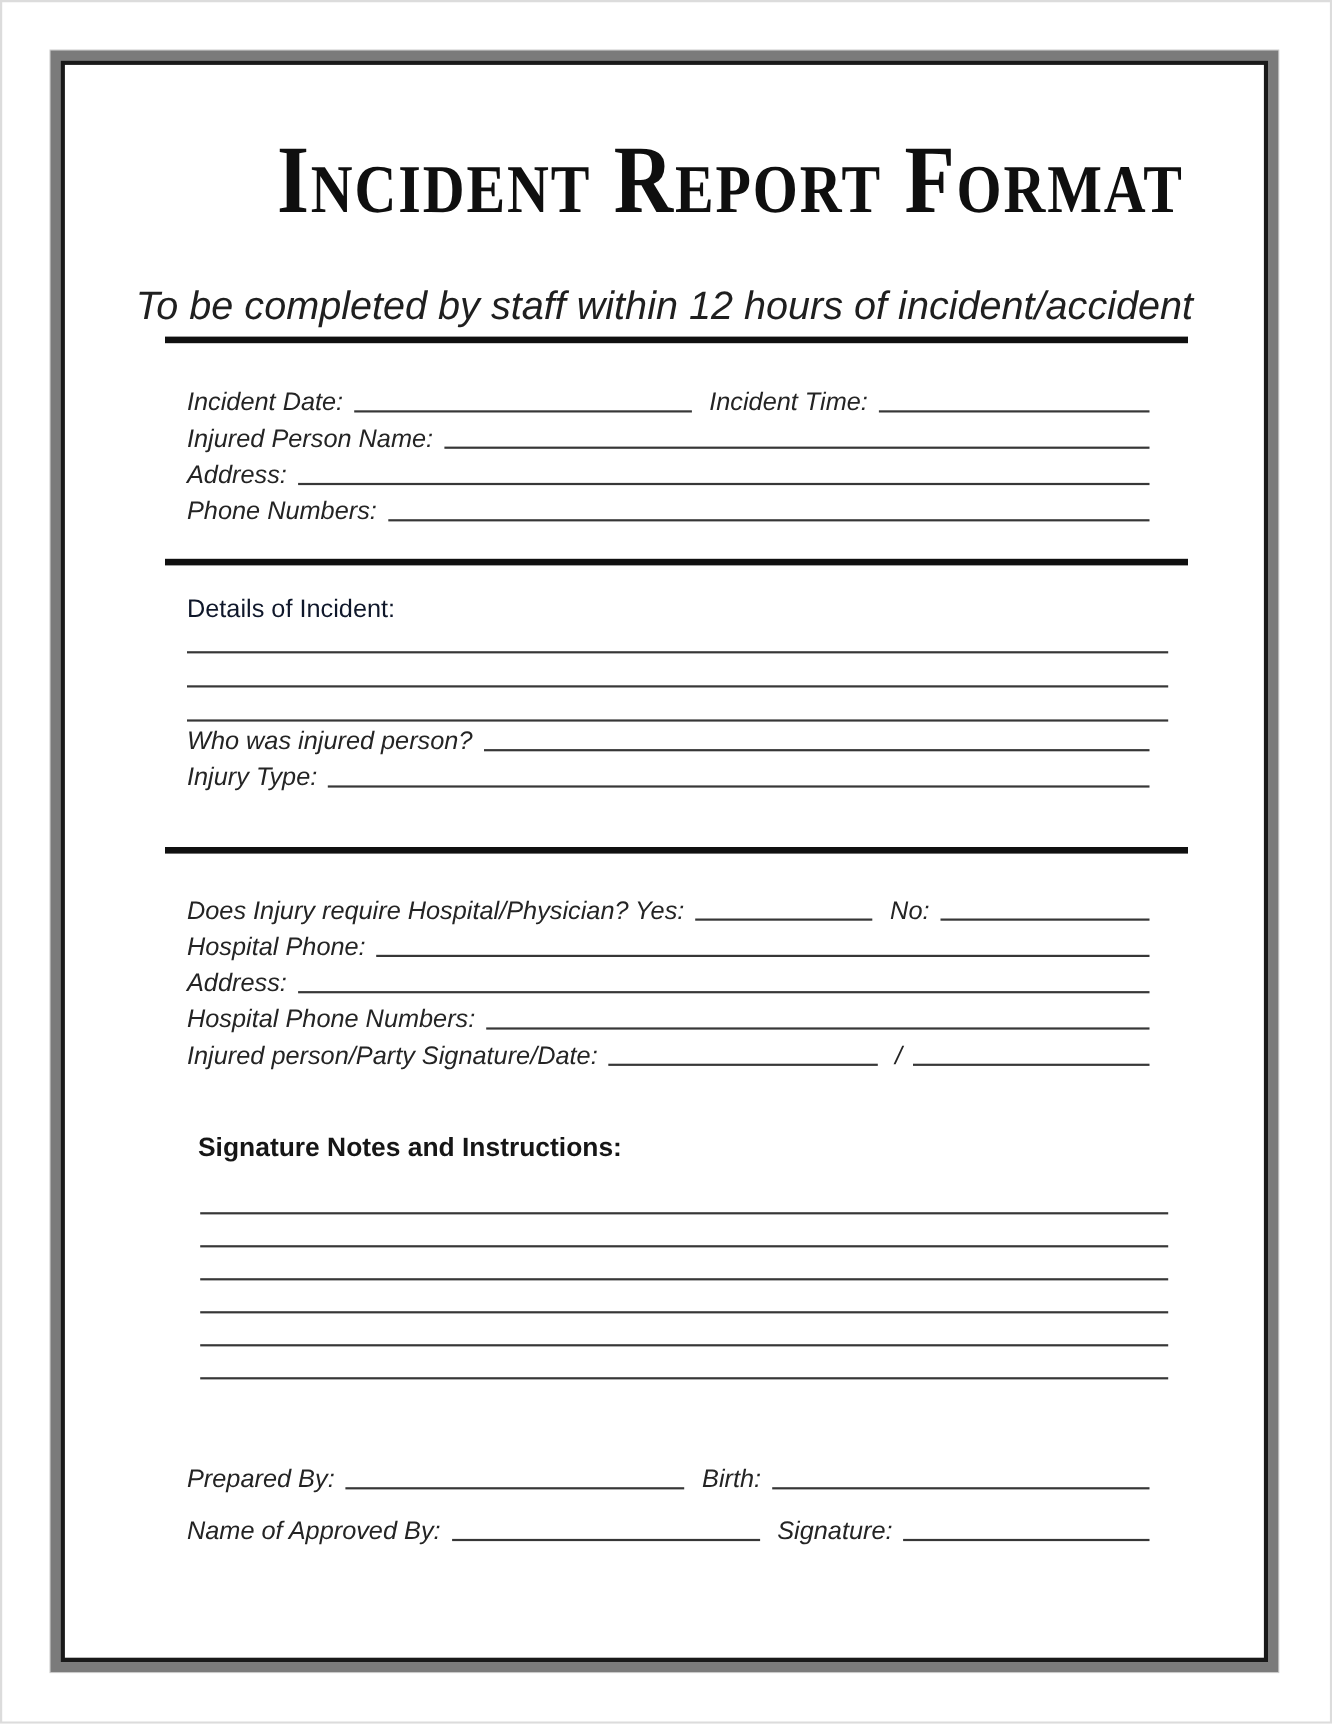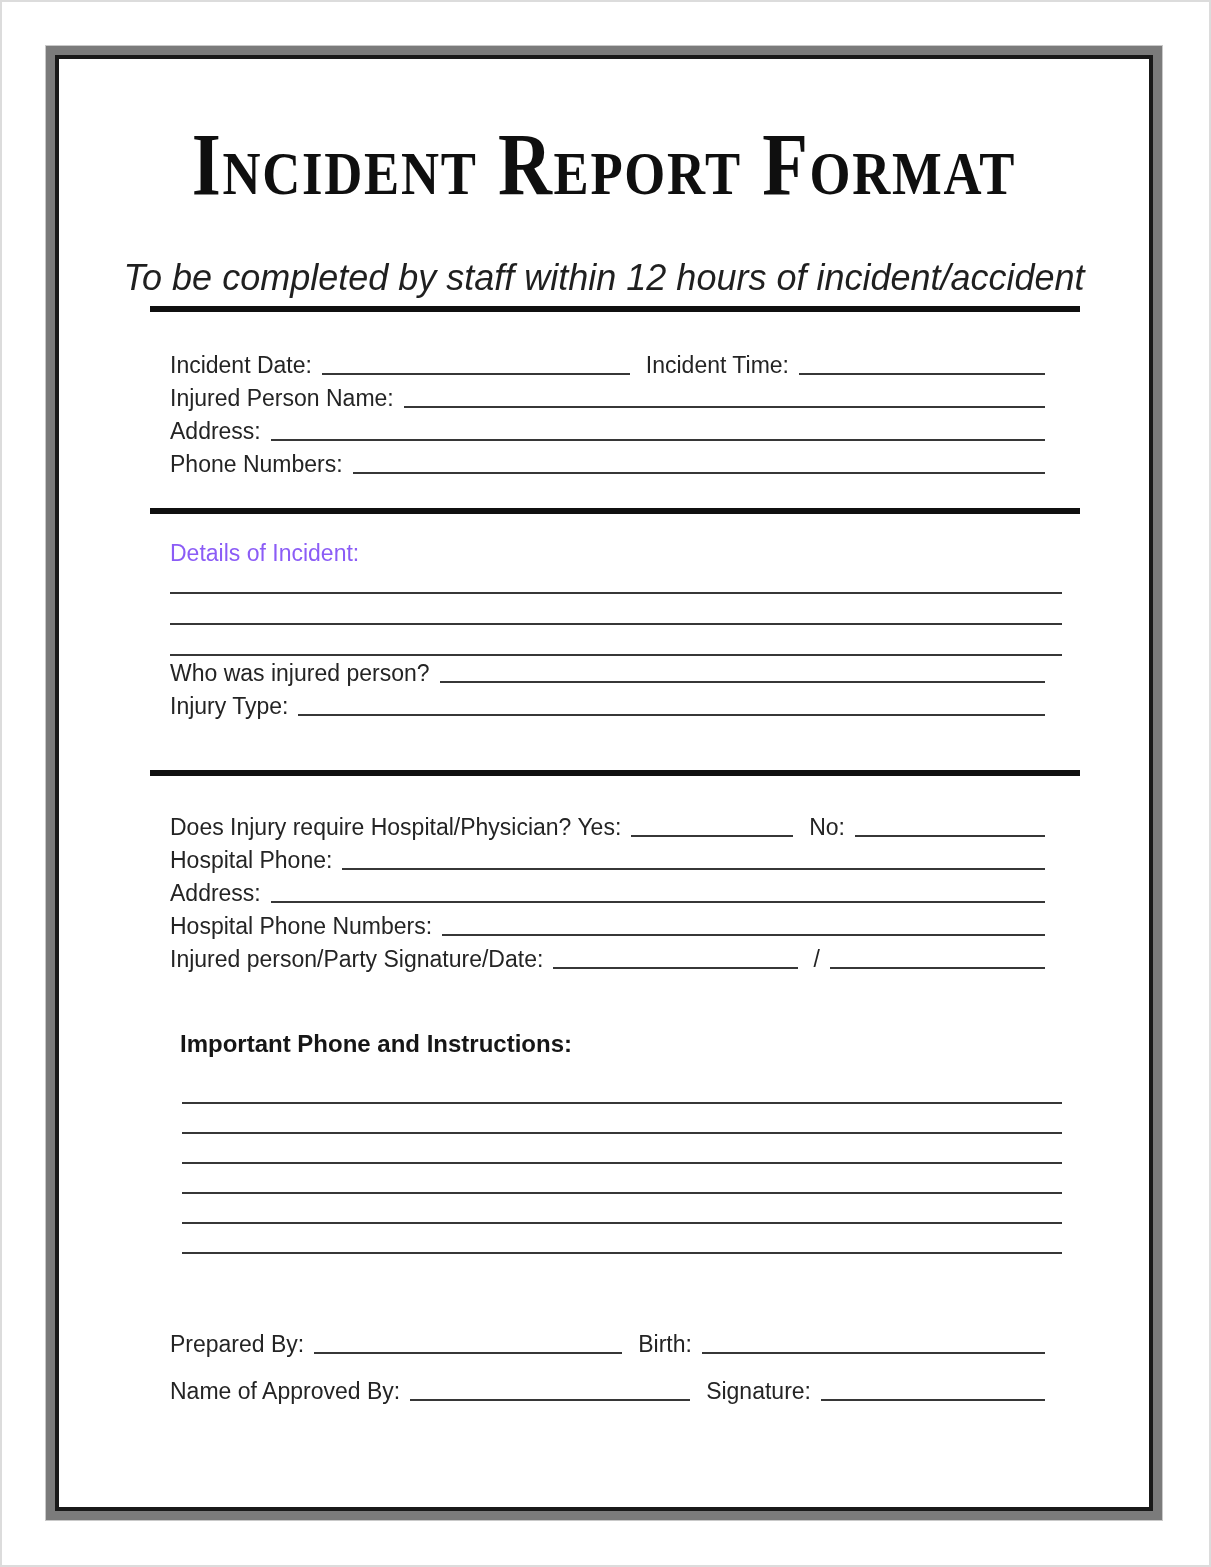--- a/index.html
+++ b/index.html
@@ -26,7 +26,7 @@
   }
   .content { position:absolute; inset:0; }
 
-  .title-wrap { text-align:center; margin-top:56px; height:100px; overflow:visible; }
+  .title-wrap { text-align:right; margin-top:56px; height:100px; overflow:visible; }
   .doc-title {
     display:inline-block;
     font-family:"Liberation Serif", serif;

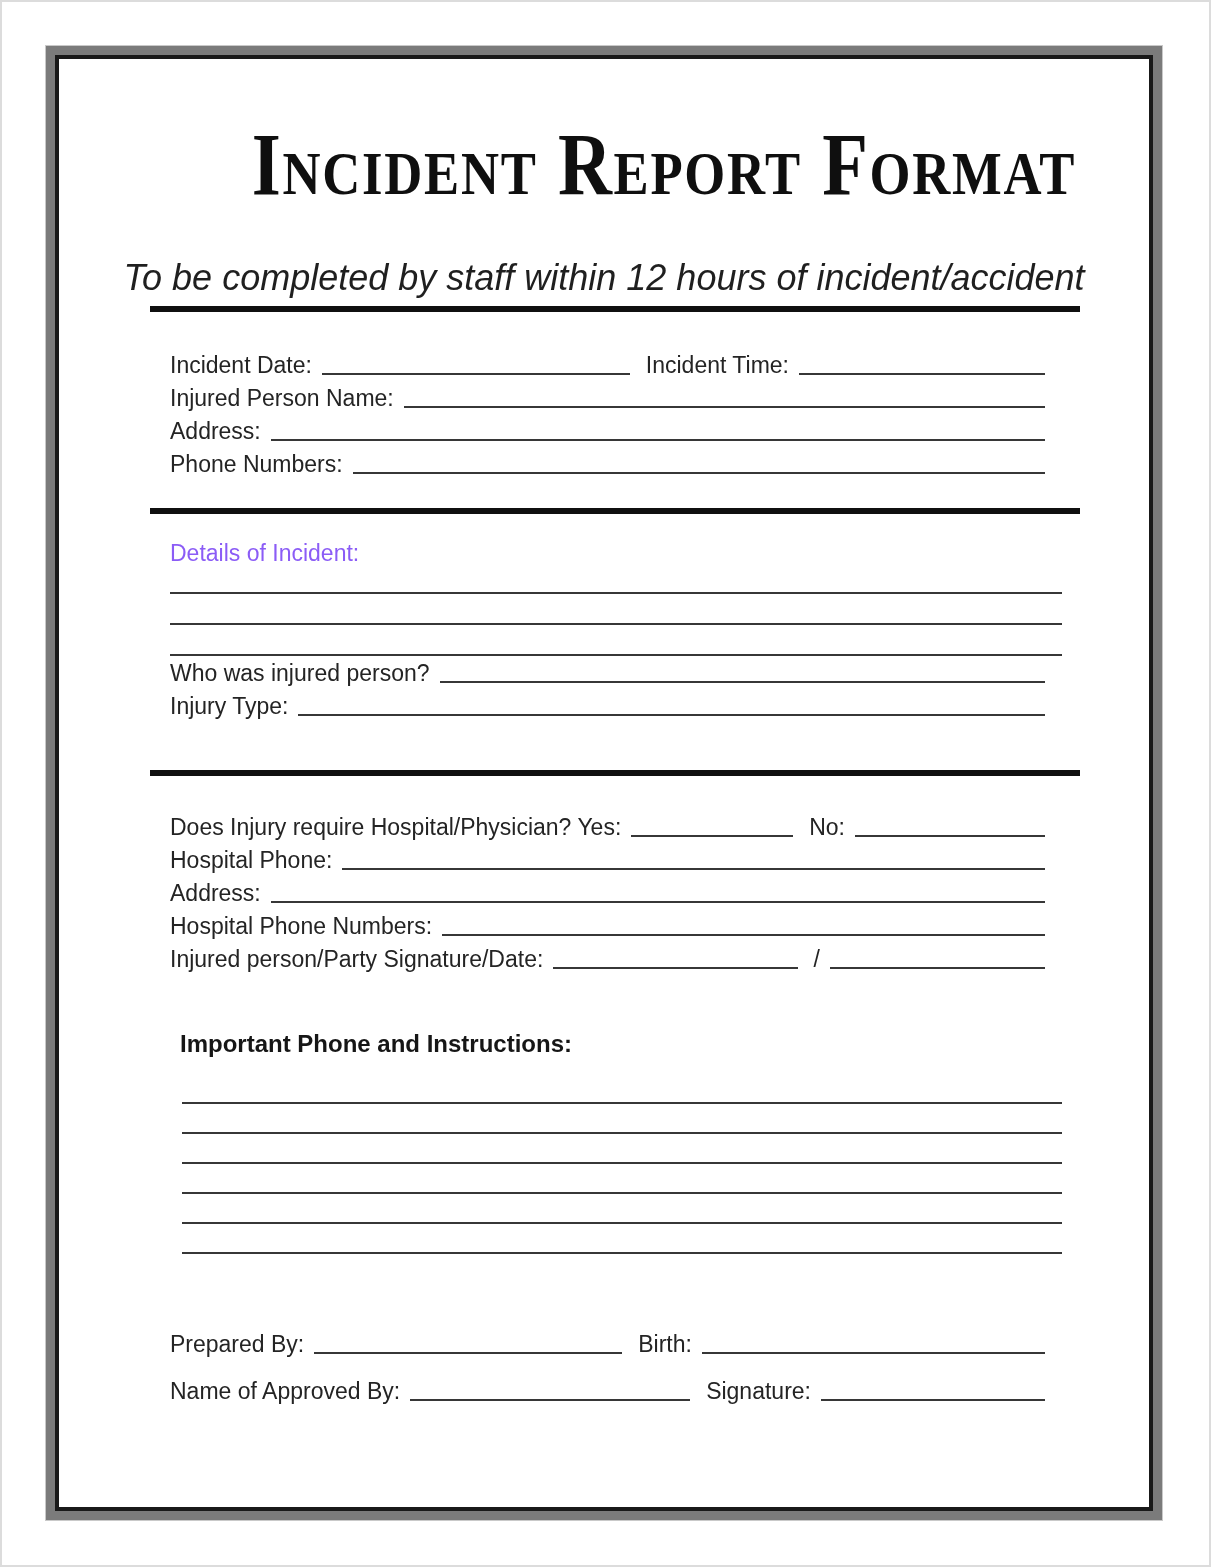--- a/index.html
+++ b/index.html
@@ -56,7 +56,7 @@
   .divider.d2 { margin-top:28px; }
   .divider.d3 { margin-top:48px; }
 
-  .rows { margin-top:36px; }
+  .rows { margin-top:36px;font-style:italic; }
   .row {
     display:flex;
     align-items:flex-end;

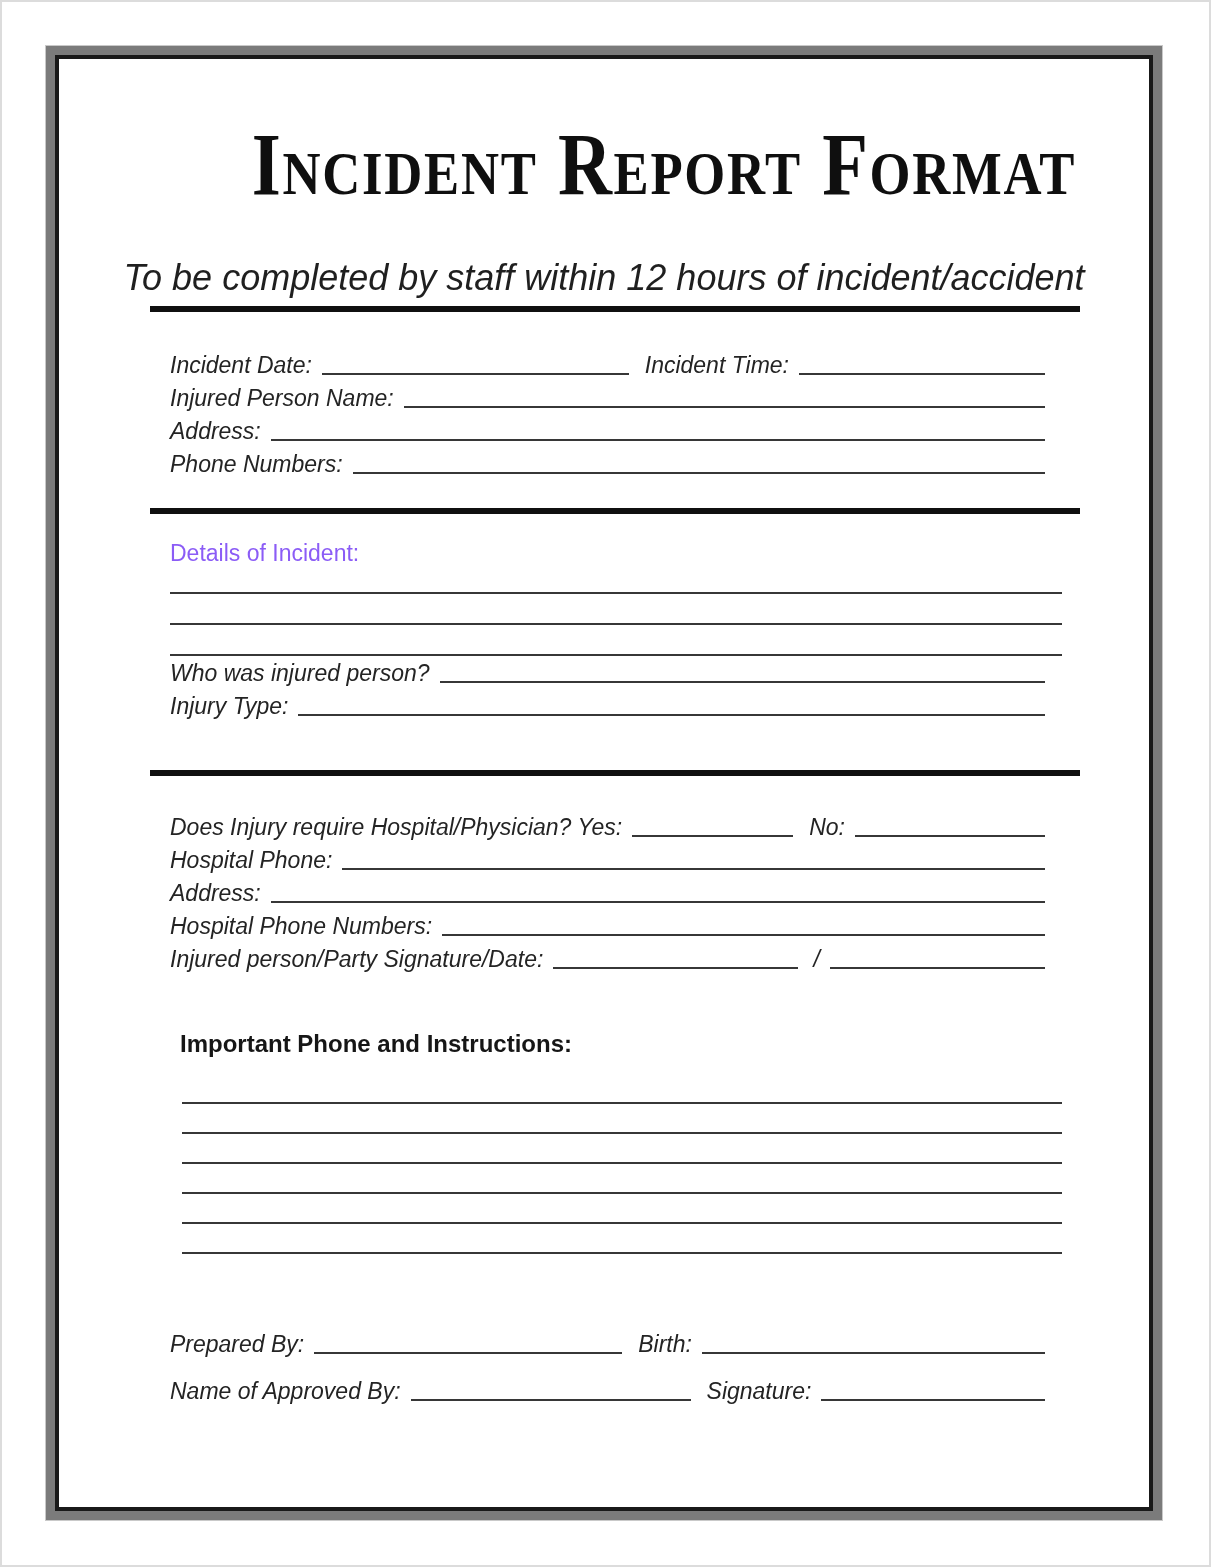--- a/index.html
+++ b/index.html
@@ -83,7 +83,7 @@
     margin:26px 104px 0 111px;
     font-size:23px;
     line-height:26px;
-    color:#8b5cf6;
+    color:#0f172a;
   }
   .blank-lines { margin:-3px 87px 0 111px; }
   .blank-lines .bl { height:31px; border-bottom:2px solid #373737; }

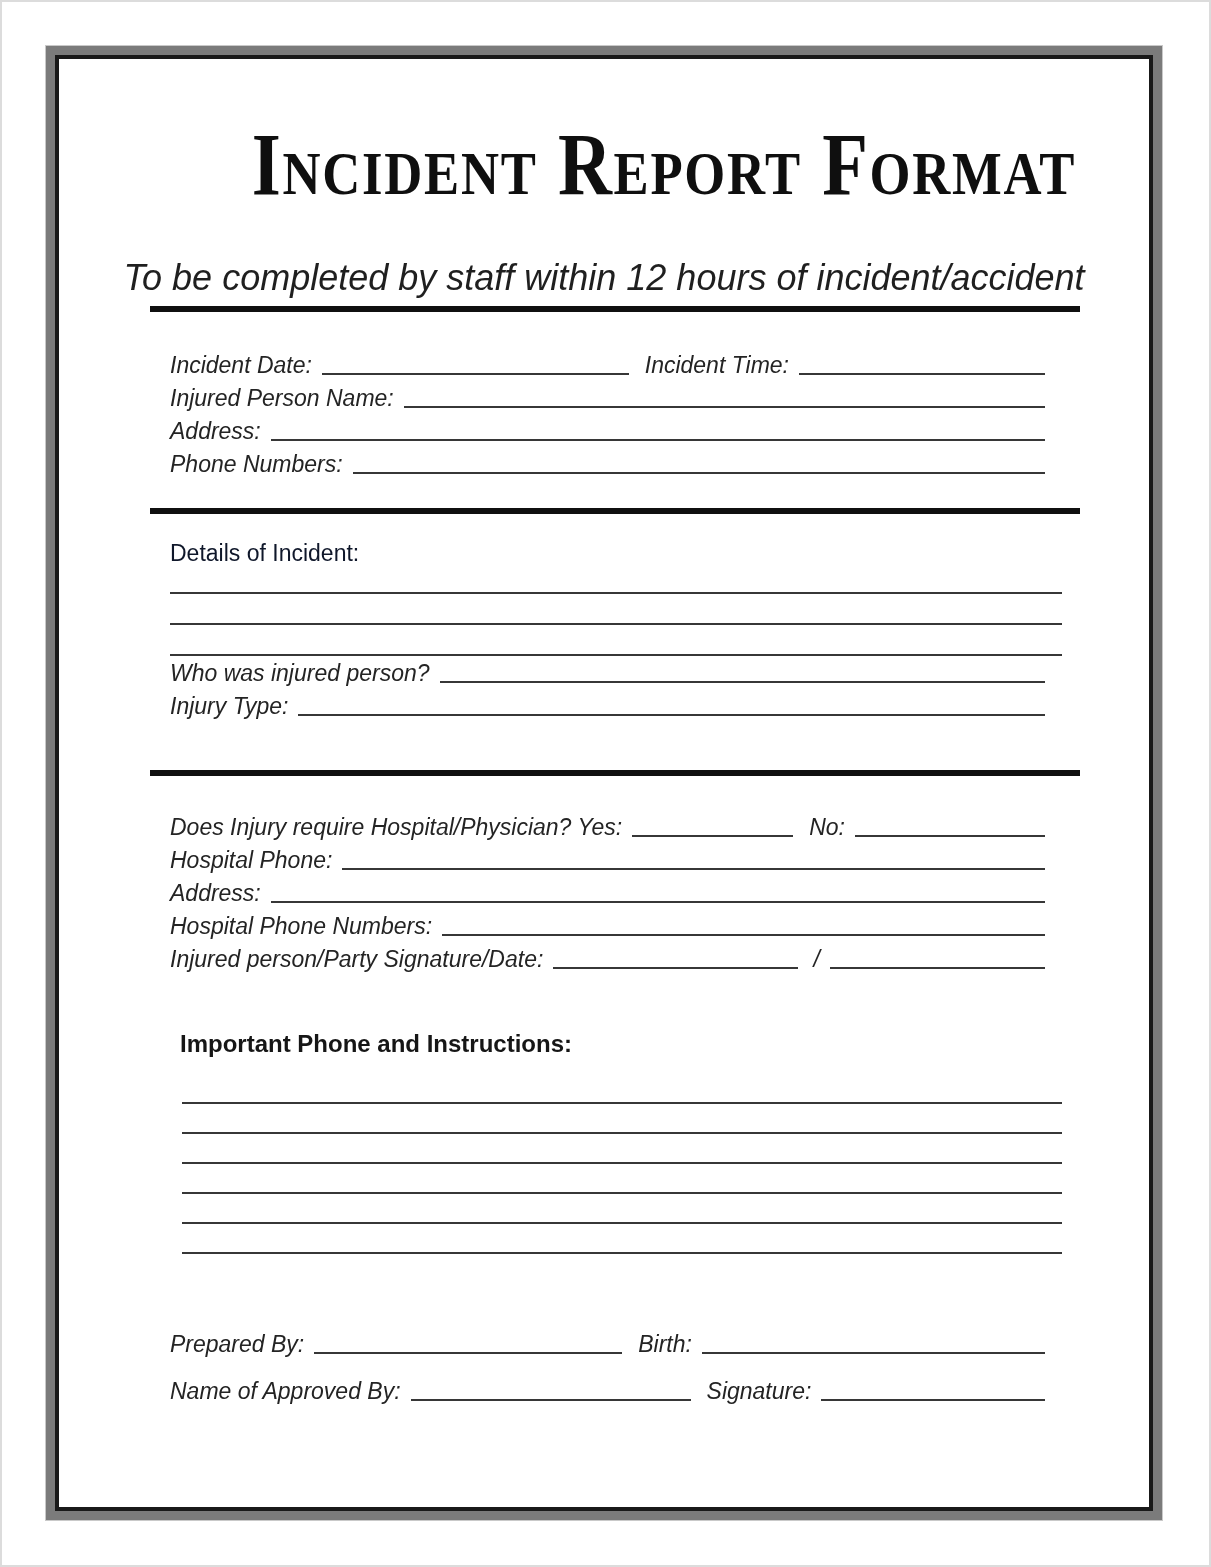--- a/index.html
+++ b/index.html
@@ -191,7 +191,7 @@
       </div>
     </div>
 
-    <div class="notes-heading">Important Phone and Instructions:</div>
+    <div class="notes-heading">Signature Notes and Instructions:</div>
     <div class="notes-lines">
       <div class="bl"></div>
       <div class="bl"></div>

